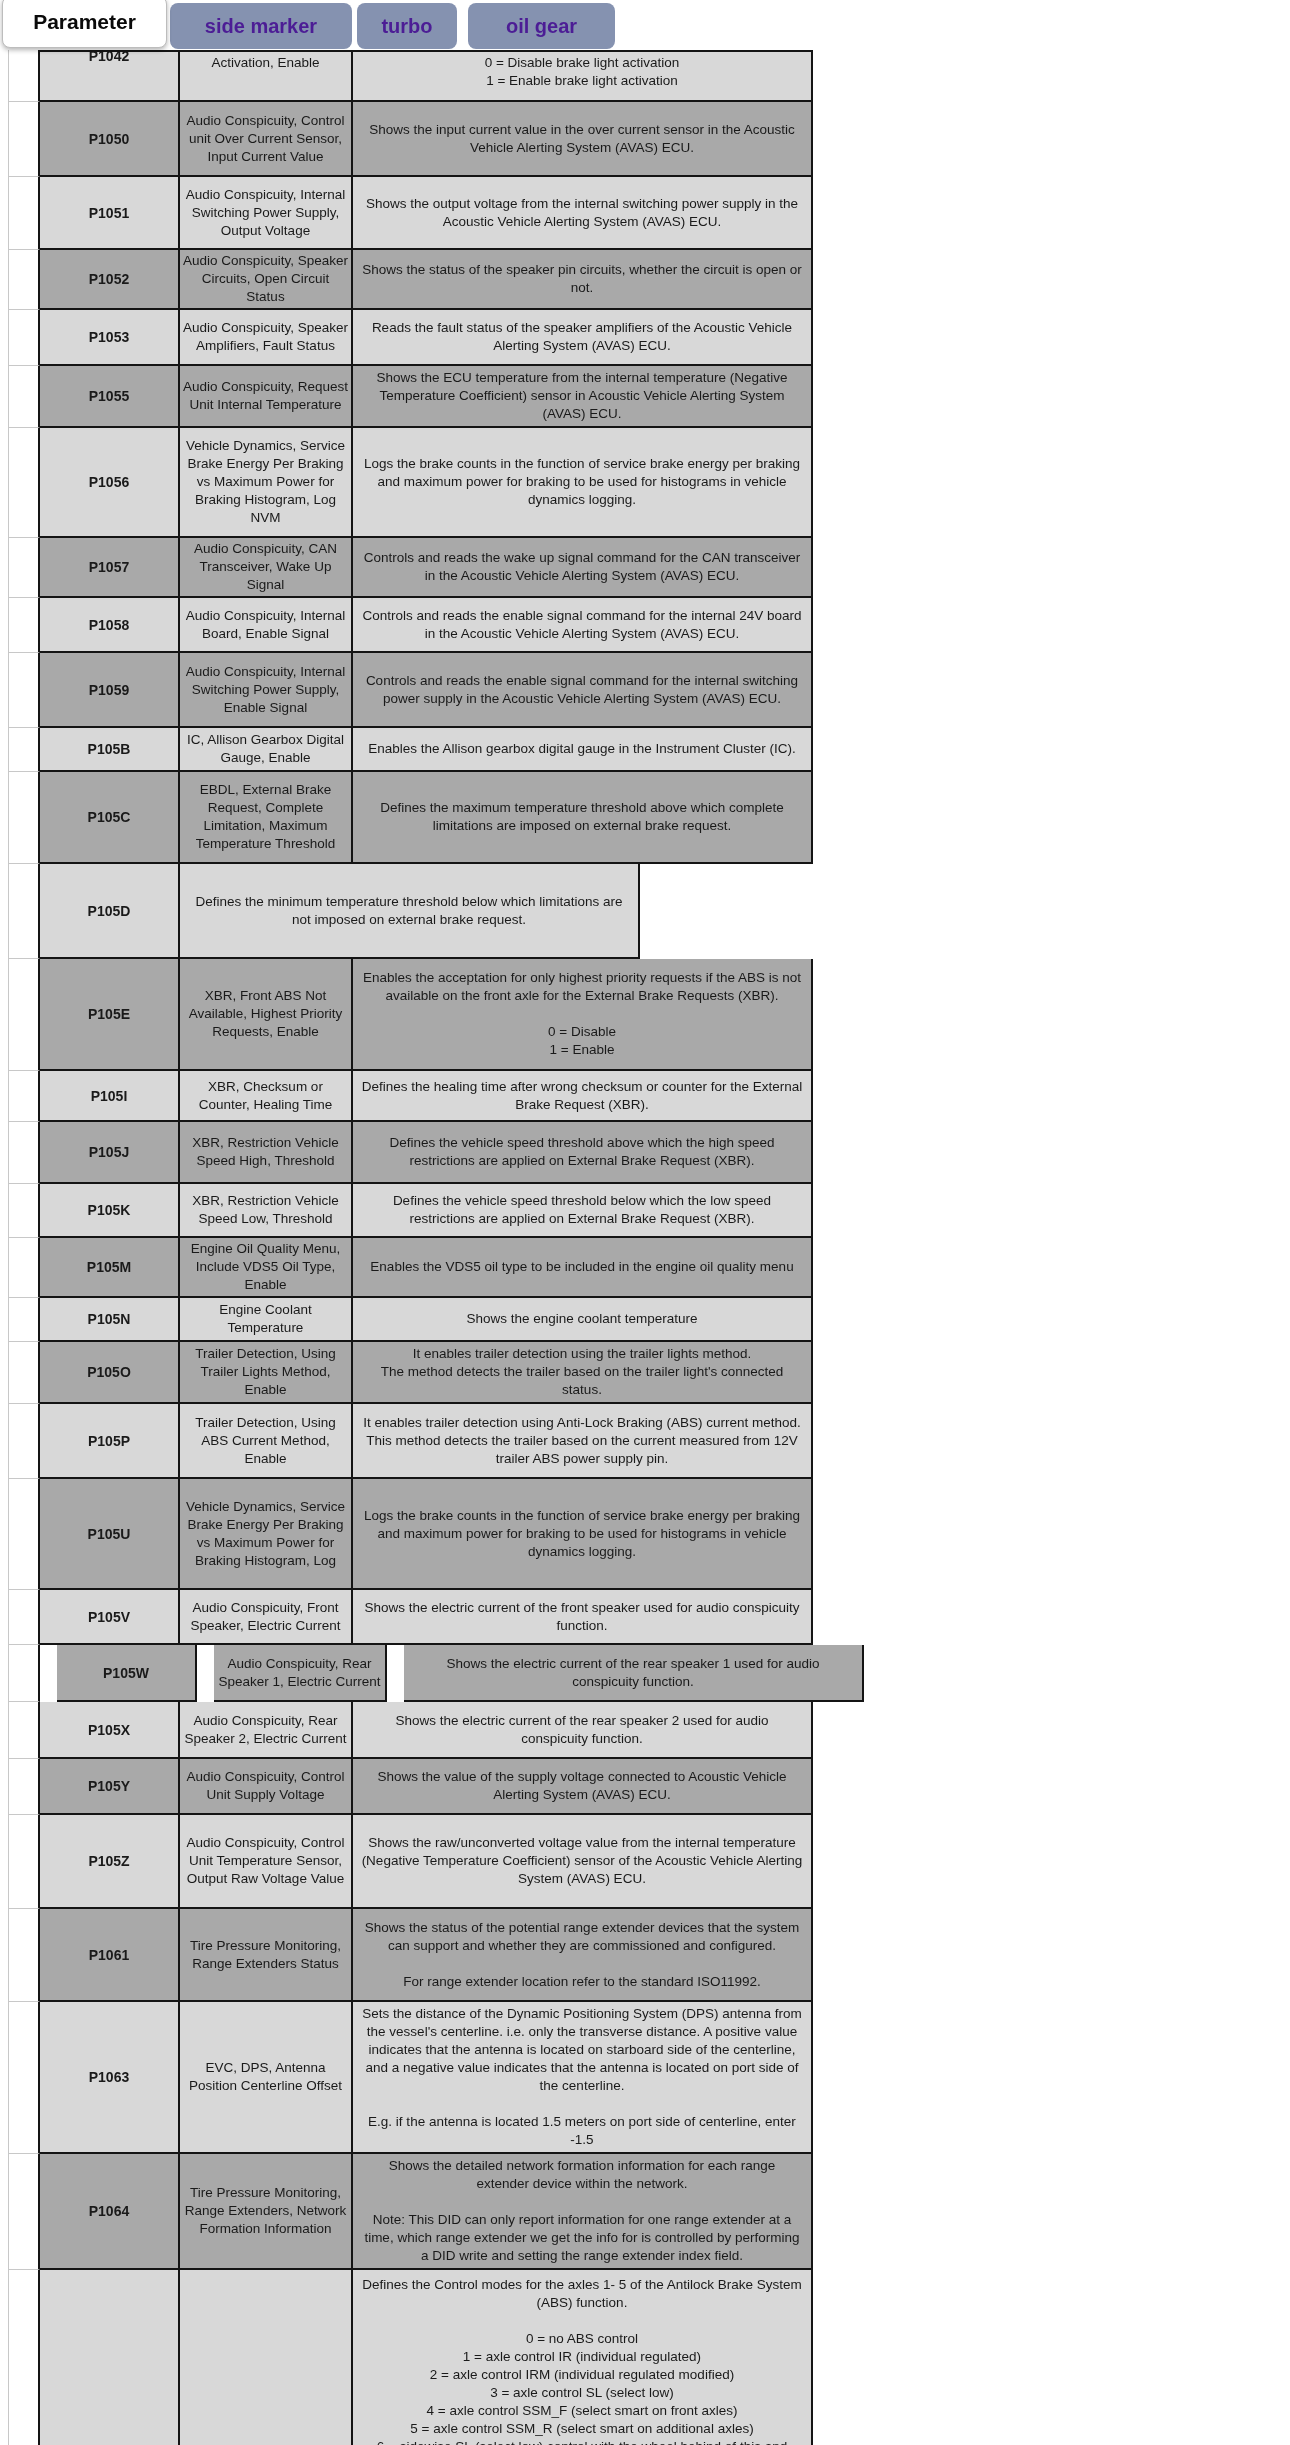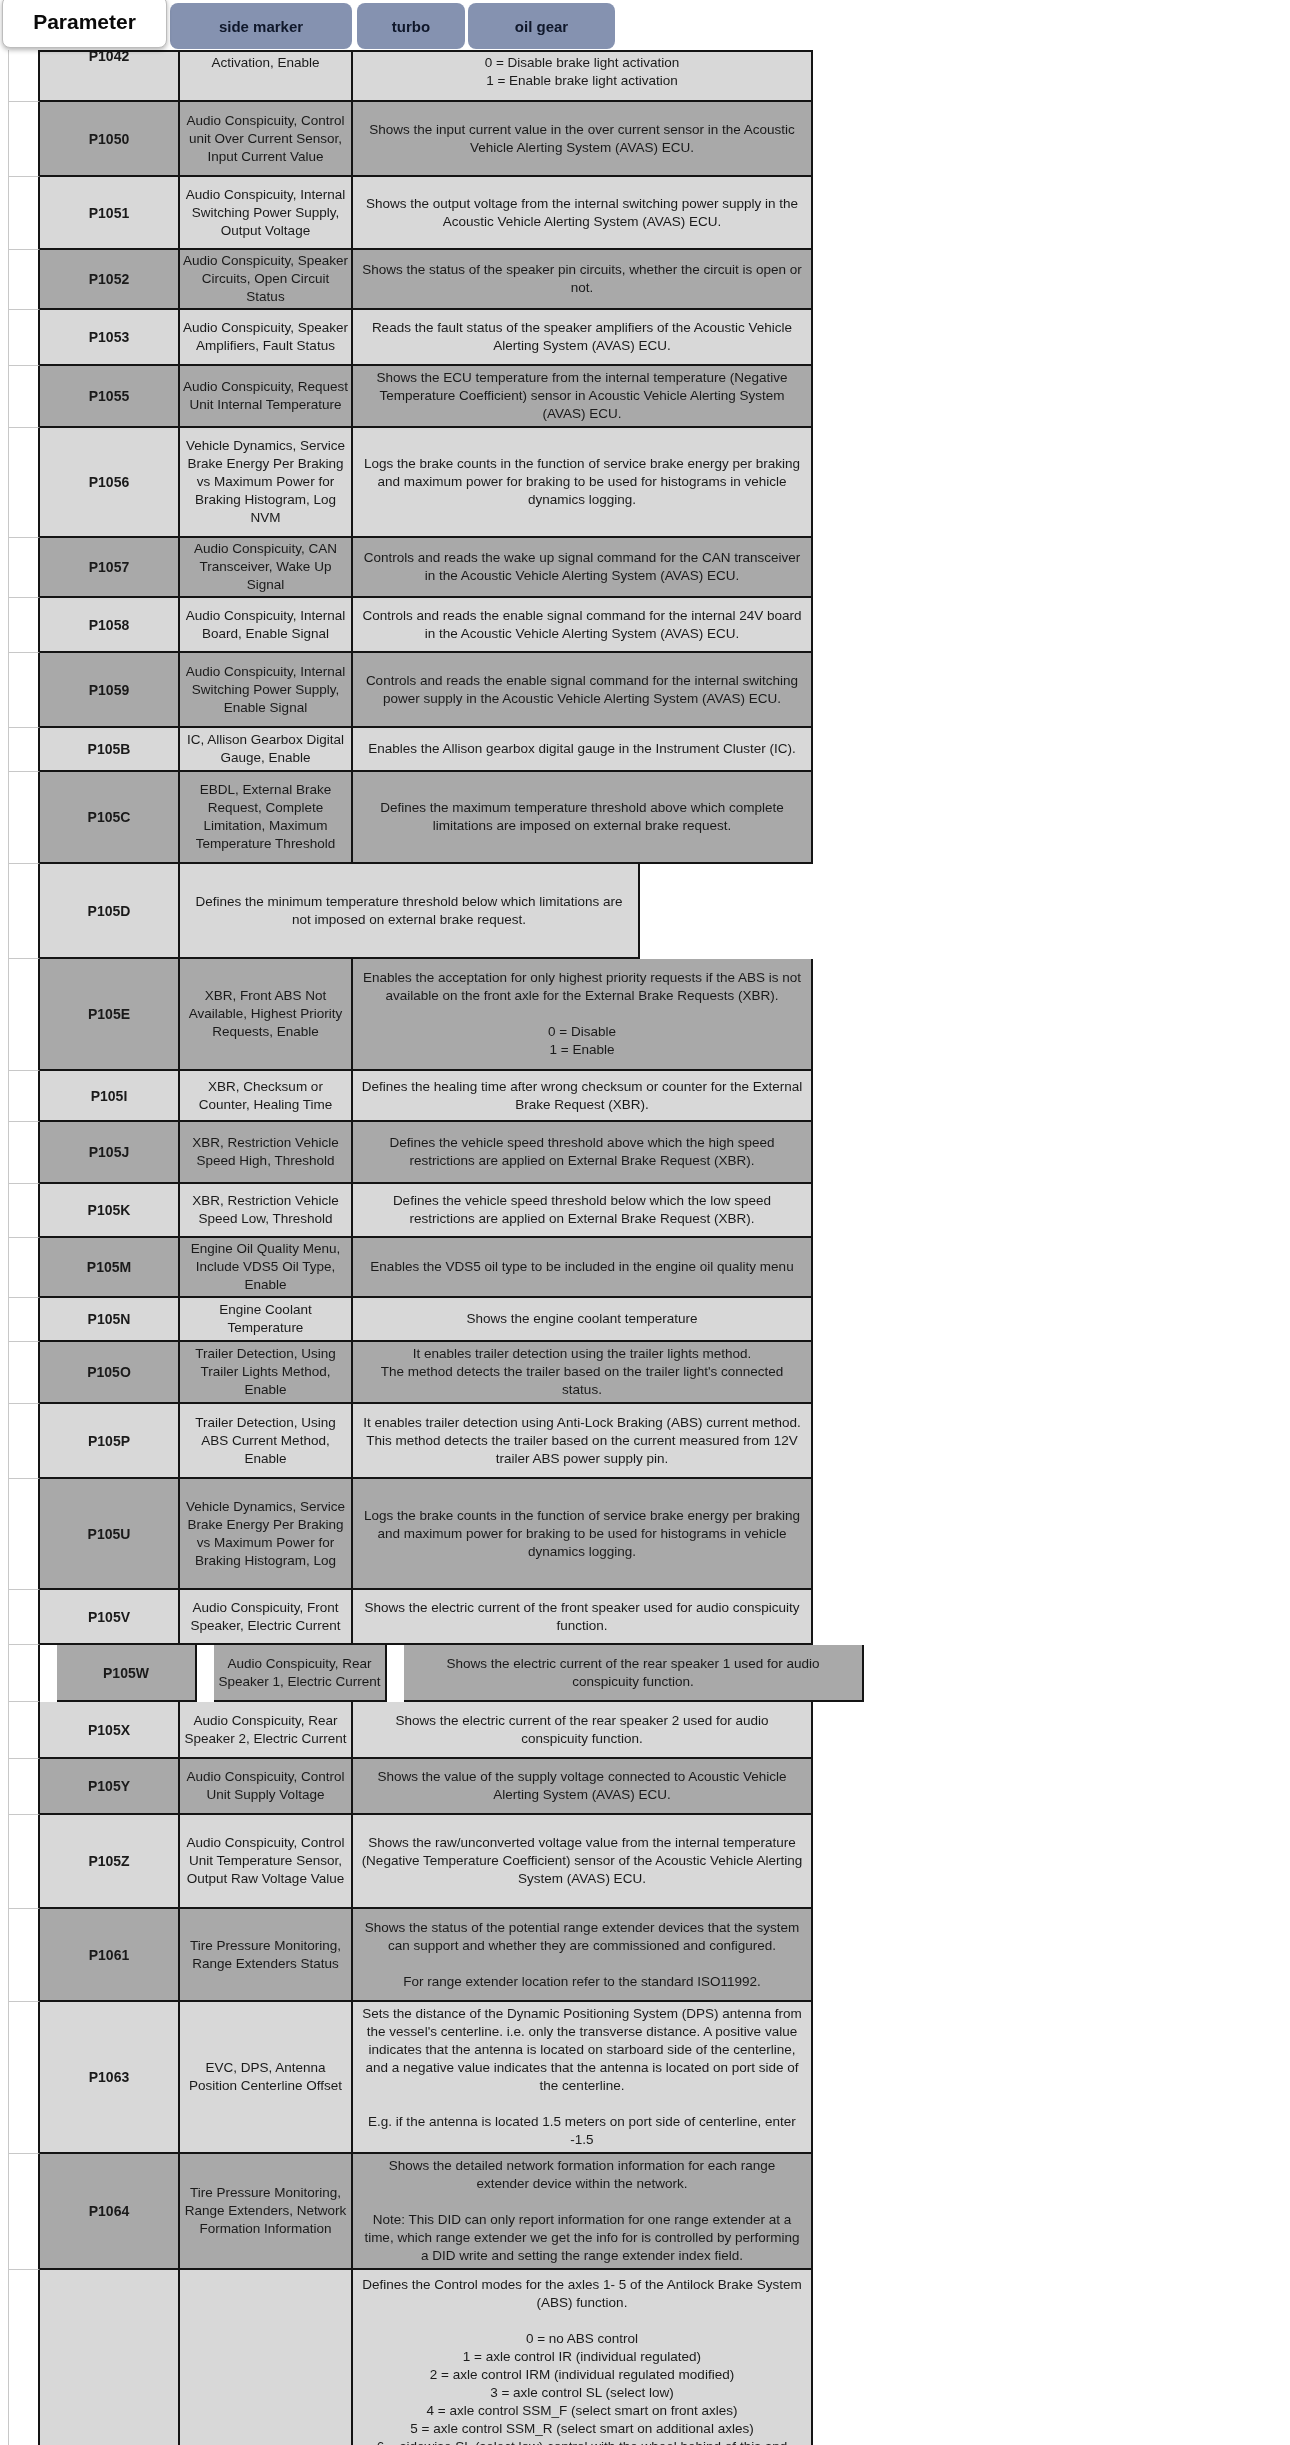--- a/index.html
+++ b/index.html
@@ -27,9 +27,9 @@
   .tab.inactive {
     top: 3px; height: 46px;
     background: var(--tab-blue);
-    color: #0f172a;
+    color: #4c1d95;
     border-radius: 8px;
-    font-size: 15px;
+    font-size: 20px;
   }
   .tab.active {
     top: -4px; height: 52px;

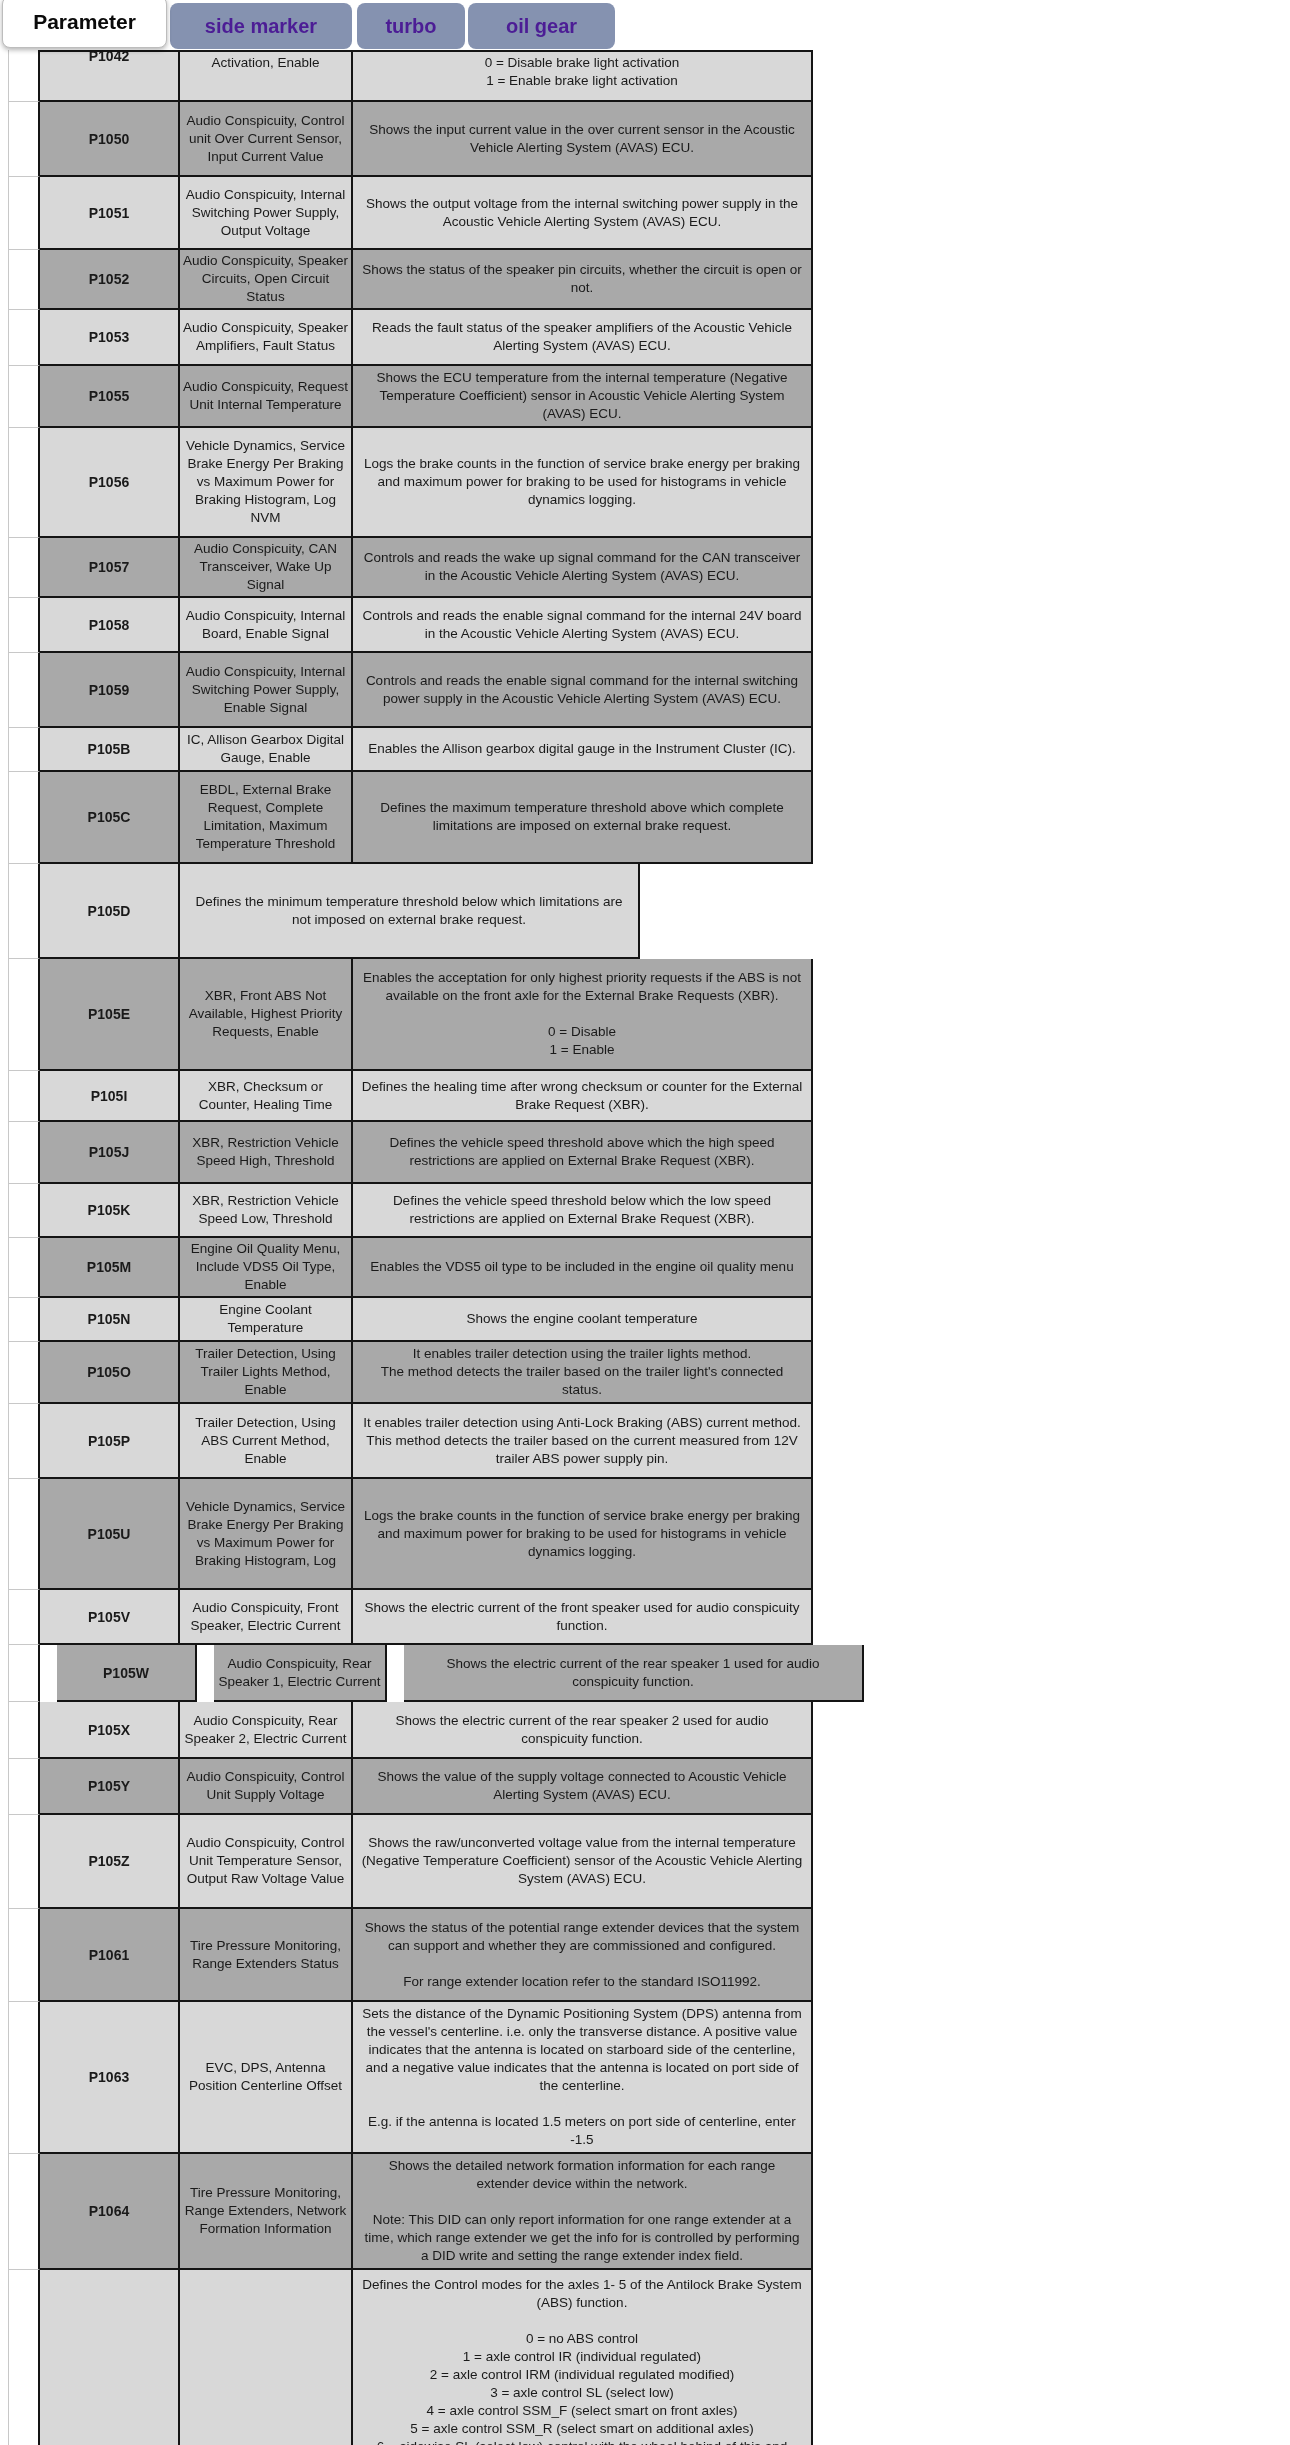--- a/index.html
+++ b/index.html
@@ -43,7 +43,7 @@
   }
   .tab:nth-child(1) { left: 2px;   width: 165px; }
   .tab:nth-child(2) { left: 170px; width: 182px; }
-  .tab:nth-child(3) { left: 357px; width: 108px; }
+  .tab:nth-child(3) { left: 357px; width: 100px; }
   .tab:nth-child(4) { left: 468px; width: 147px; }
 
   

